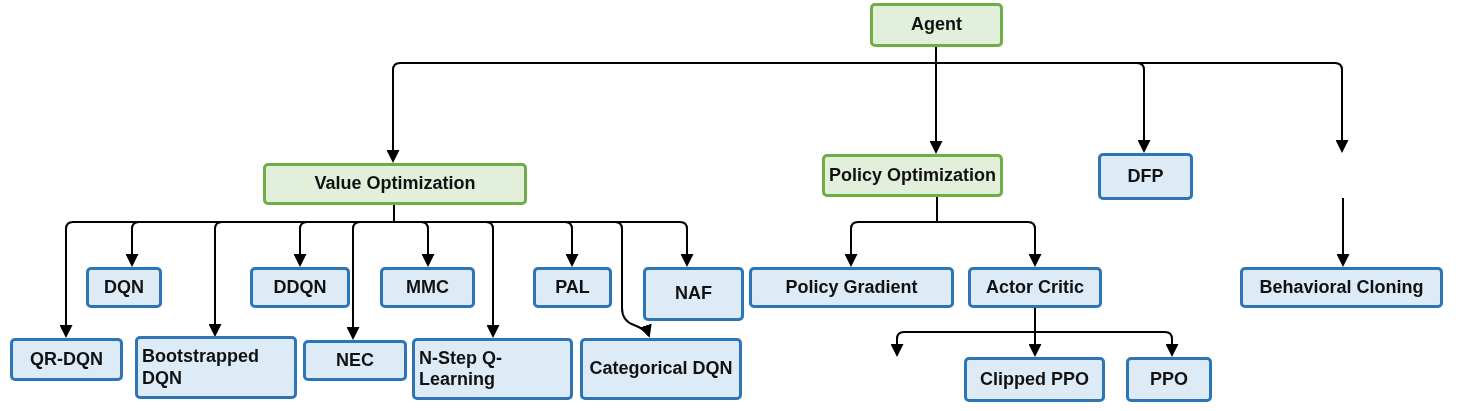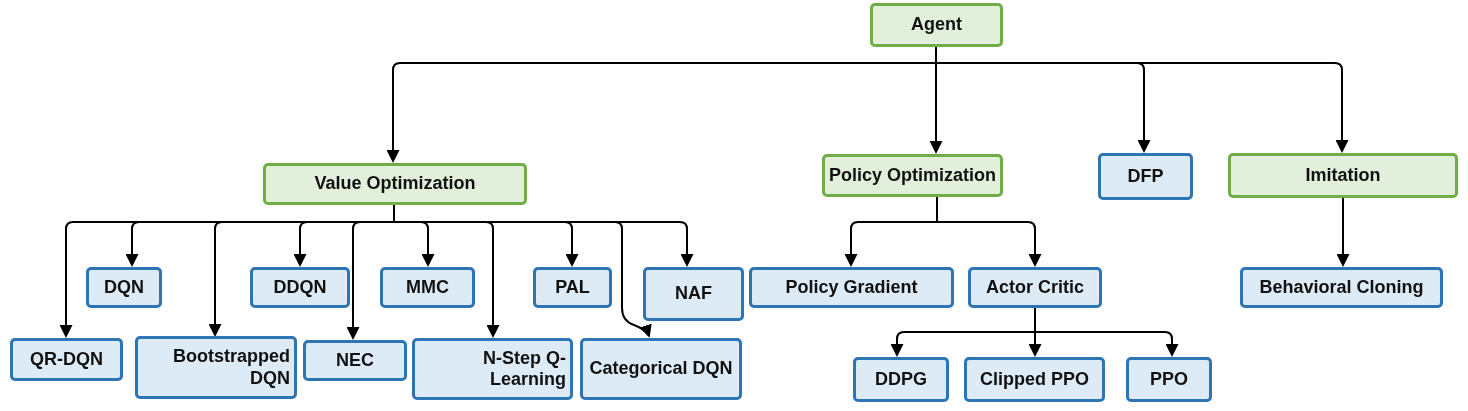--- a/index.html
+++ b/index.html
@@ -17,7 +17,7 @@
     position:absolute;
     box-sizing:border-box;
     display:flex;align-items:center;justify-content:center;
-    text-align:right;
+    text-align:left;
     font-weight:bold;
     font-size:18px;line-height:1.18;
     color:#111;

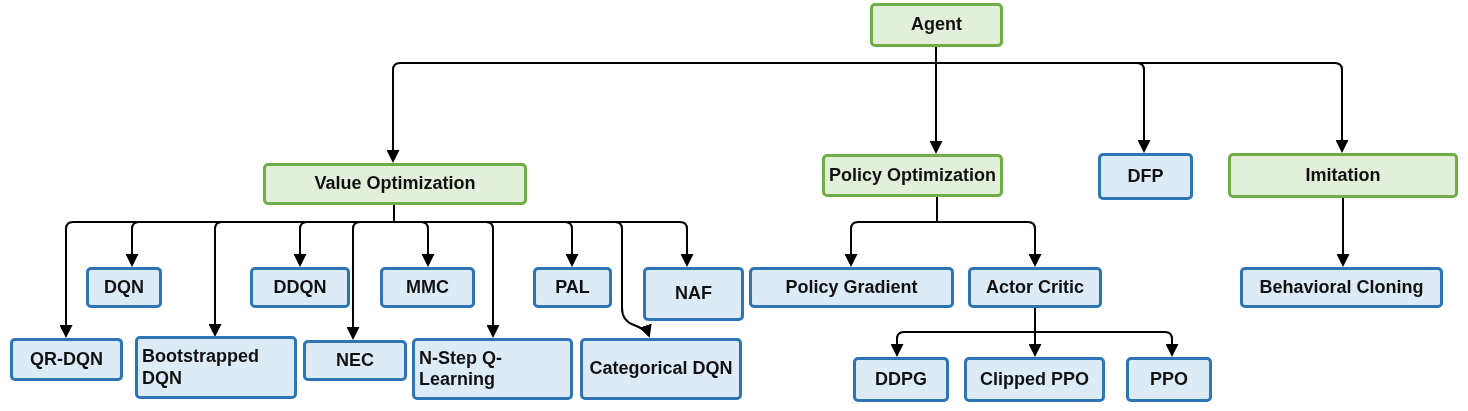--- a/index.html
+++ b/index.html
@@ -89,9 +89,6 @@
   <div class="node alg" style="left:1098px;top:153px;width:95px;height:47px">
     <span>DFP</span>
   </div>
-  <div class="node cat" style="left:1228px;top:153px;width:230px;height:45px">
-    <span>Imitation</span>
-  </div>
 
   <div class="node alg" style="left:86px;top:267px;width:76px;height:41px">
     <span>DQN</span>

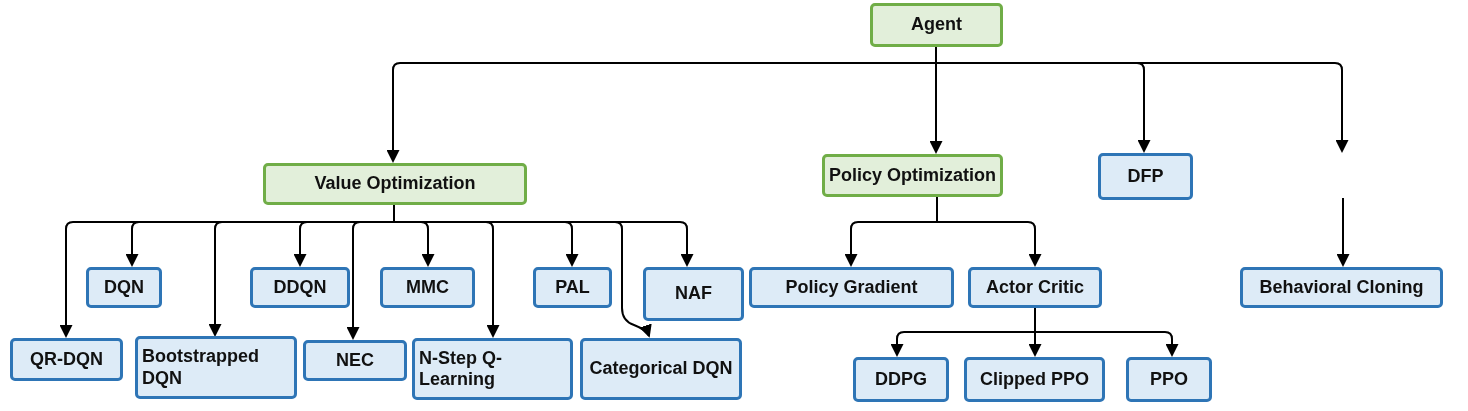--- a/index.html
+++ b/index.html
@@ -132,9 +132,6 @@
     <span>Categorical DQN</span>
   </div>
 
-  <div class="node alg" style="left:853px;top:357px;width:96px;height:45px">
-    <span>DDPG</span>
-  </div>
   <div class="node alg" style="left:964px;top:357px;width:141px;height:45px">
     <span>Clipped PPO</span>
   </div>

